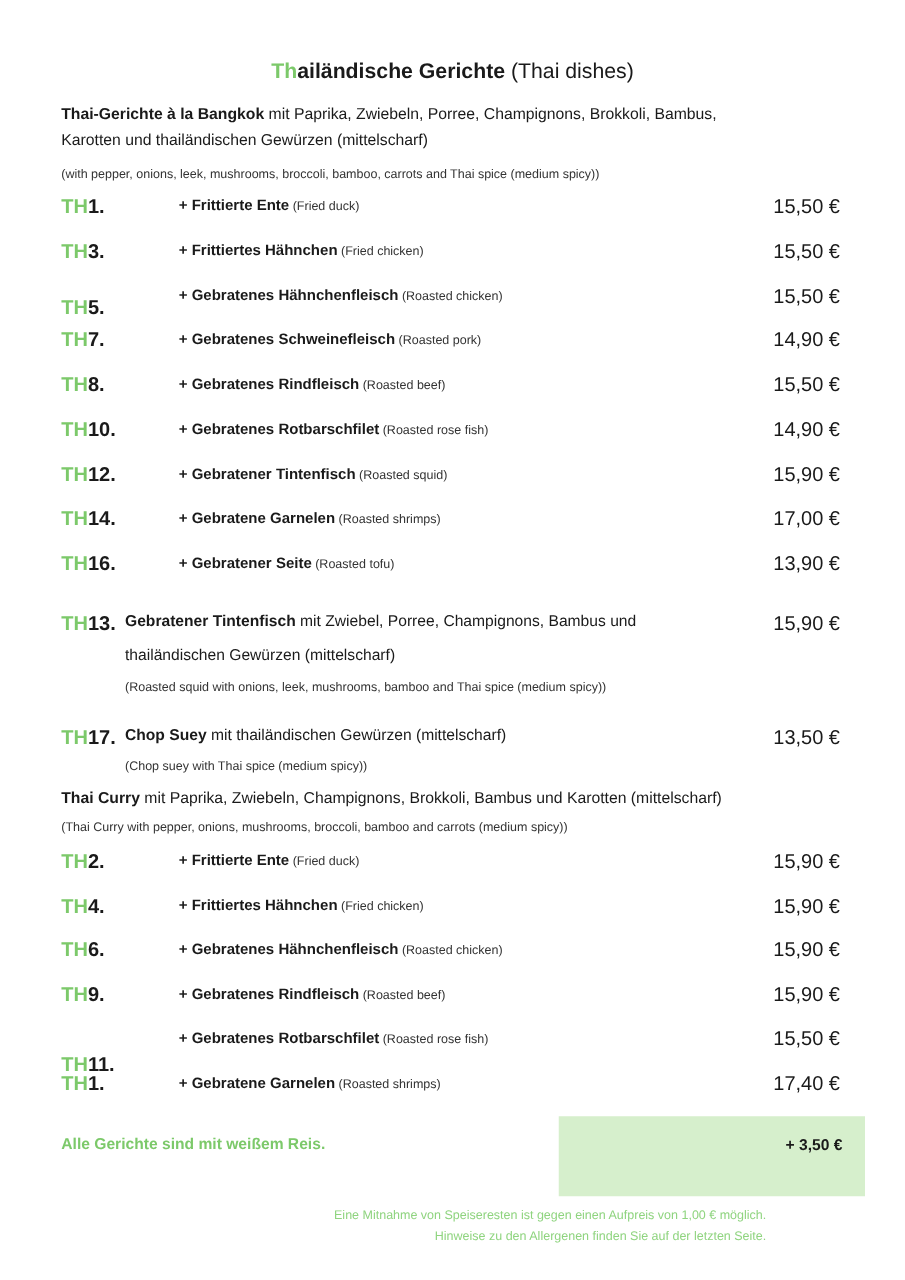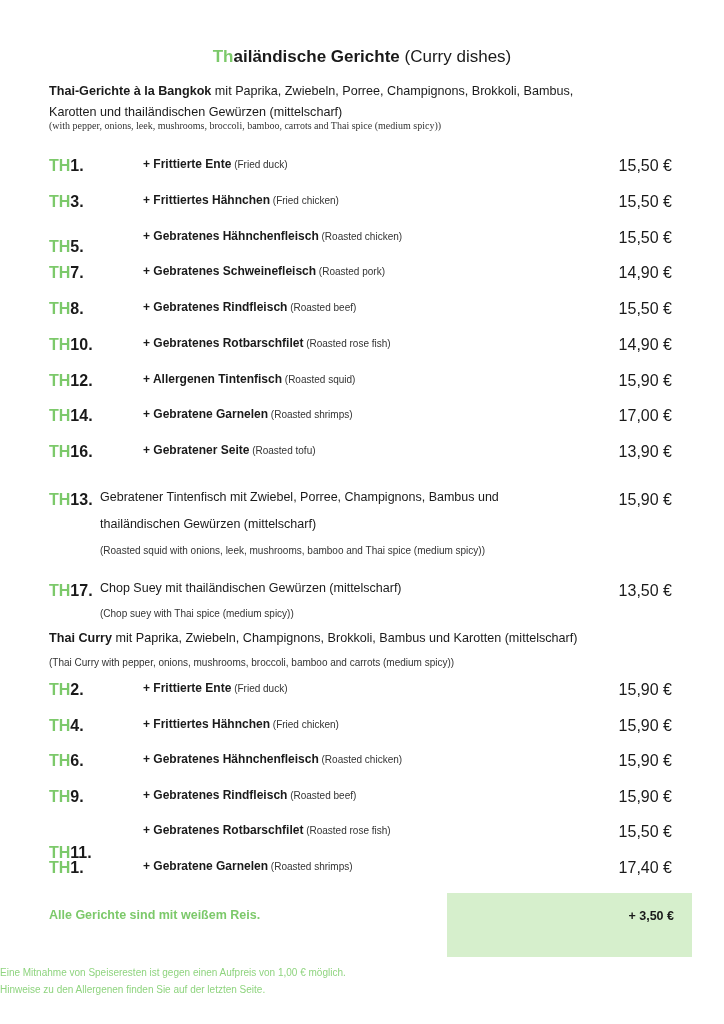--- a/index.html
+++ b/index.html
@@ -50,7 +50,7 @@
 <body>
 
 <div class="abs title">
-  <span class="b green">Th</span><span class="b">ailändische Gerichte</span><span> (Curry dishes)</span>
+  <span class="b green">Th</span><span class="b">ailändische Gerichte</span><span> (Thai dishes)</span>
 </div>
 
 <div class="abs intro" style="top:81px;">

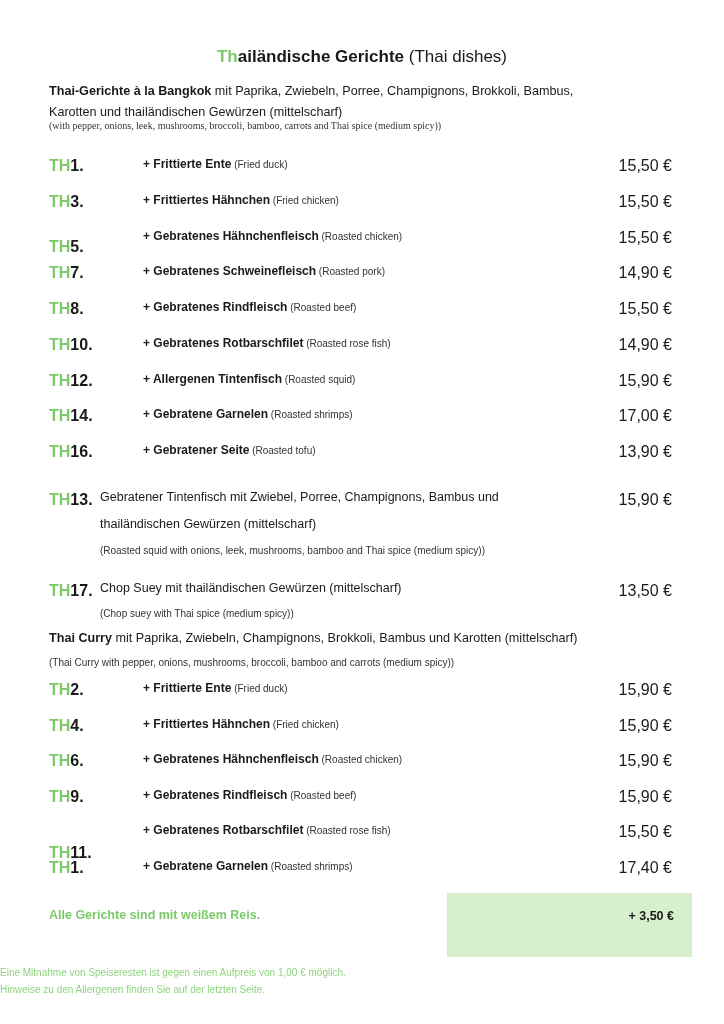--- a/index.html
+++ b/index.html
@@ -57,7 +57,7 @@
   <b>Thai-Gerichte à la Bangkok</b><span> mit Paprika, Zwiebeln, Porree, Champignons, Brokkoli, Bambus,</span><br>
   <span>Karotten und thailändischen Gewürzen (mittelscharf)</span>
 </div>
-<div class="abs sub" style="top:120px;font-family:Liberation Serif, serif;">(with pepper, onions, leek, mushrooms, broccoli, bamboo, carrots and Thai spice (medium spicy))</div>
+<div class="abs sub" style="top:134px;">(with pepper, onions, leek, mushrooms, broccoli, bamboo, carrots and Thai spice (medium spicy))</div>
 
 <div id="bangkok-items">
     <div>

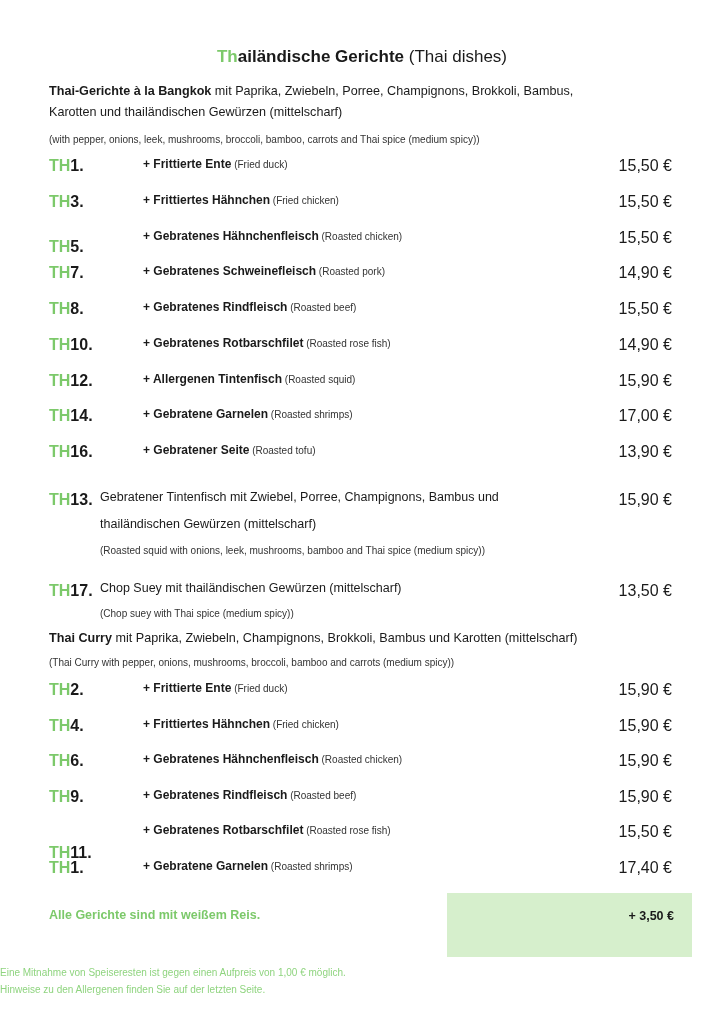--- a/index.html
+++ b/index.html
@@ -92,7 +92,7 @@
     </div>
     <div>
       <div class="abs code" style="top:371.5px"><span class="green">TH</span><span>12.</span></div>
-      <div class="abs dish" style="top:371.5px"><span>+ Allergenen Tintenfisch</span><span class="en"> (Roasted squid)</span></div>
+      <div class="abs dish" style="top:371.5px"><span>+ Gebratener Tintenfisch</span><span class="en"> (Roasted squid)</span></div>
       <div class="abs price" style="top:371.5px">15,90 €</div>
     </div>
     <div>

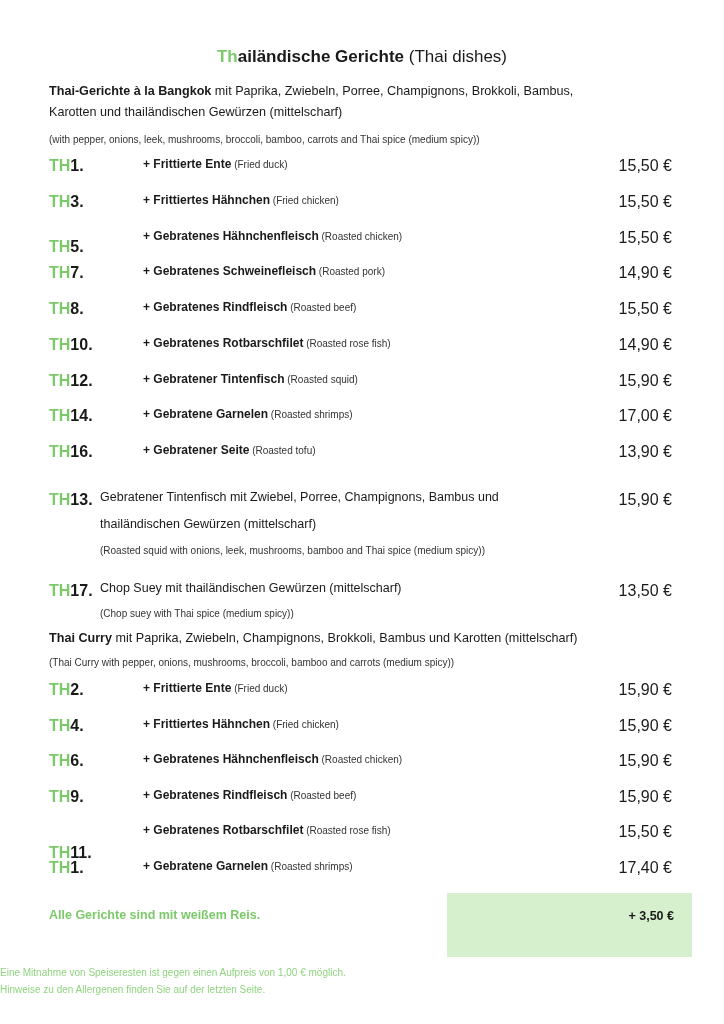--- a/index.html
+++ b/index.html
@@ -25,7 +25,7 @@
   .dish .en { font-weight: normal; font-size: 10px; color: #333; }
   .price { right: 52px; font-size: 16px; font-weight: normal; text-align: right; }
   .wide { left: 100px; font-size: 12.5px; }
-  .wide b { font-weight: normal; margin-top: 24px; }
+  .wide b { font-weight: bold; margin-top: 24px; }
   .wide-sub { left: 100px; font-size: 10px; color: #333; }
   .note-left {
     left: 49px; top: 908px; font-size: 12.5px; font-weight: bold; color: #7cc96a;

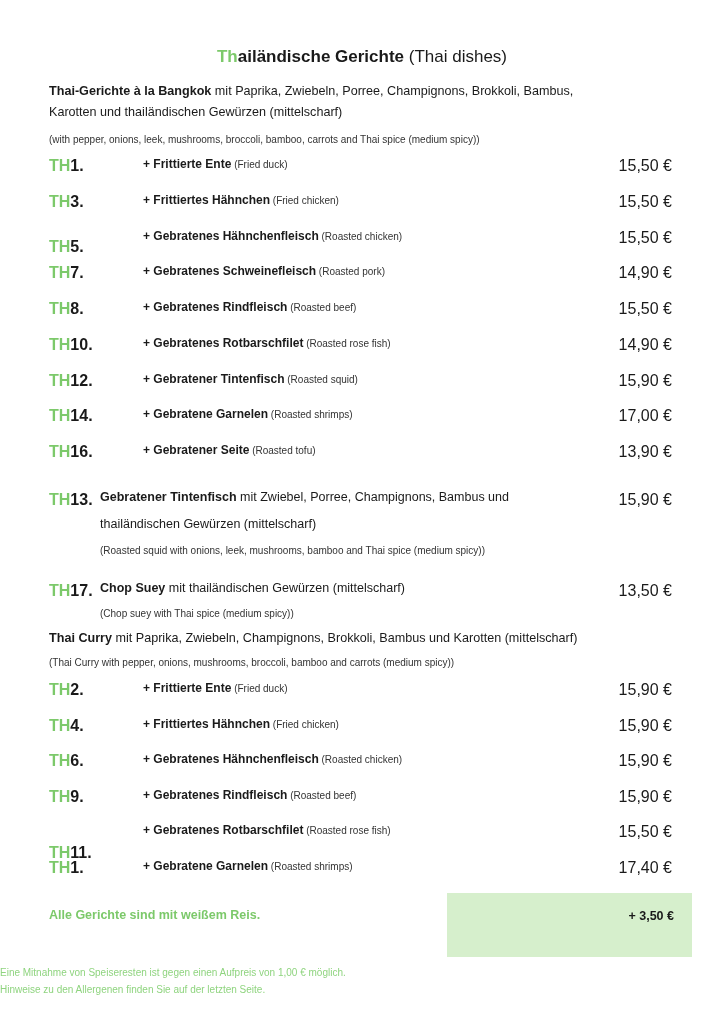--- a/index.html
+++ b/index.html
@@ -43,7 +43,7 @@
     font-weight: bold; line-height: 19px;
   }
   .footer {
-    left: 0; width: 613px; text-align: left; font-size: 10px; color: #8fd47f;
+    left: 0; width: 613px; text-align: right; font-size: 10px; color: #8fd47f;
   }
 </style>
 </head>

